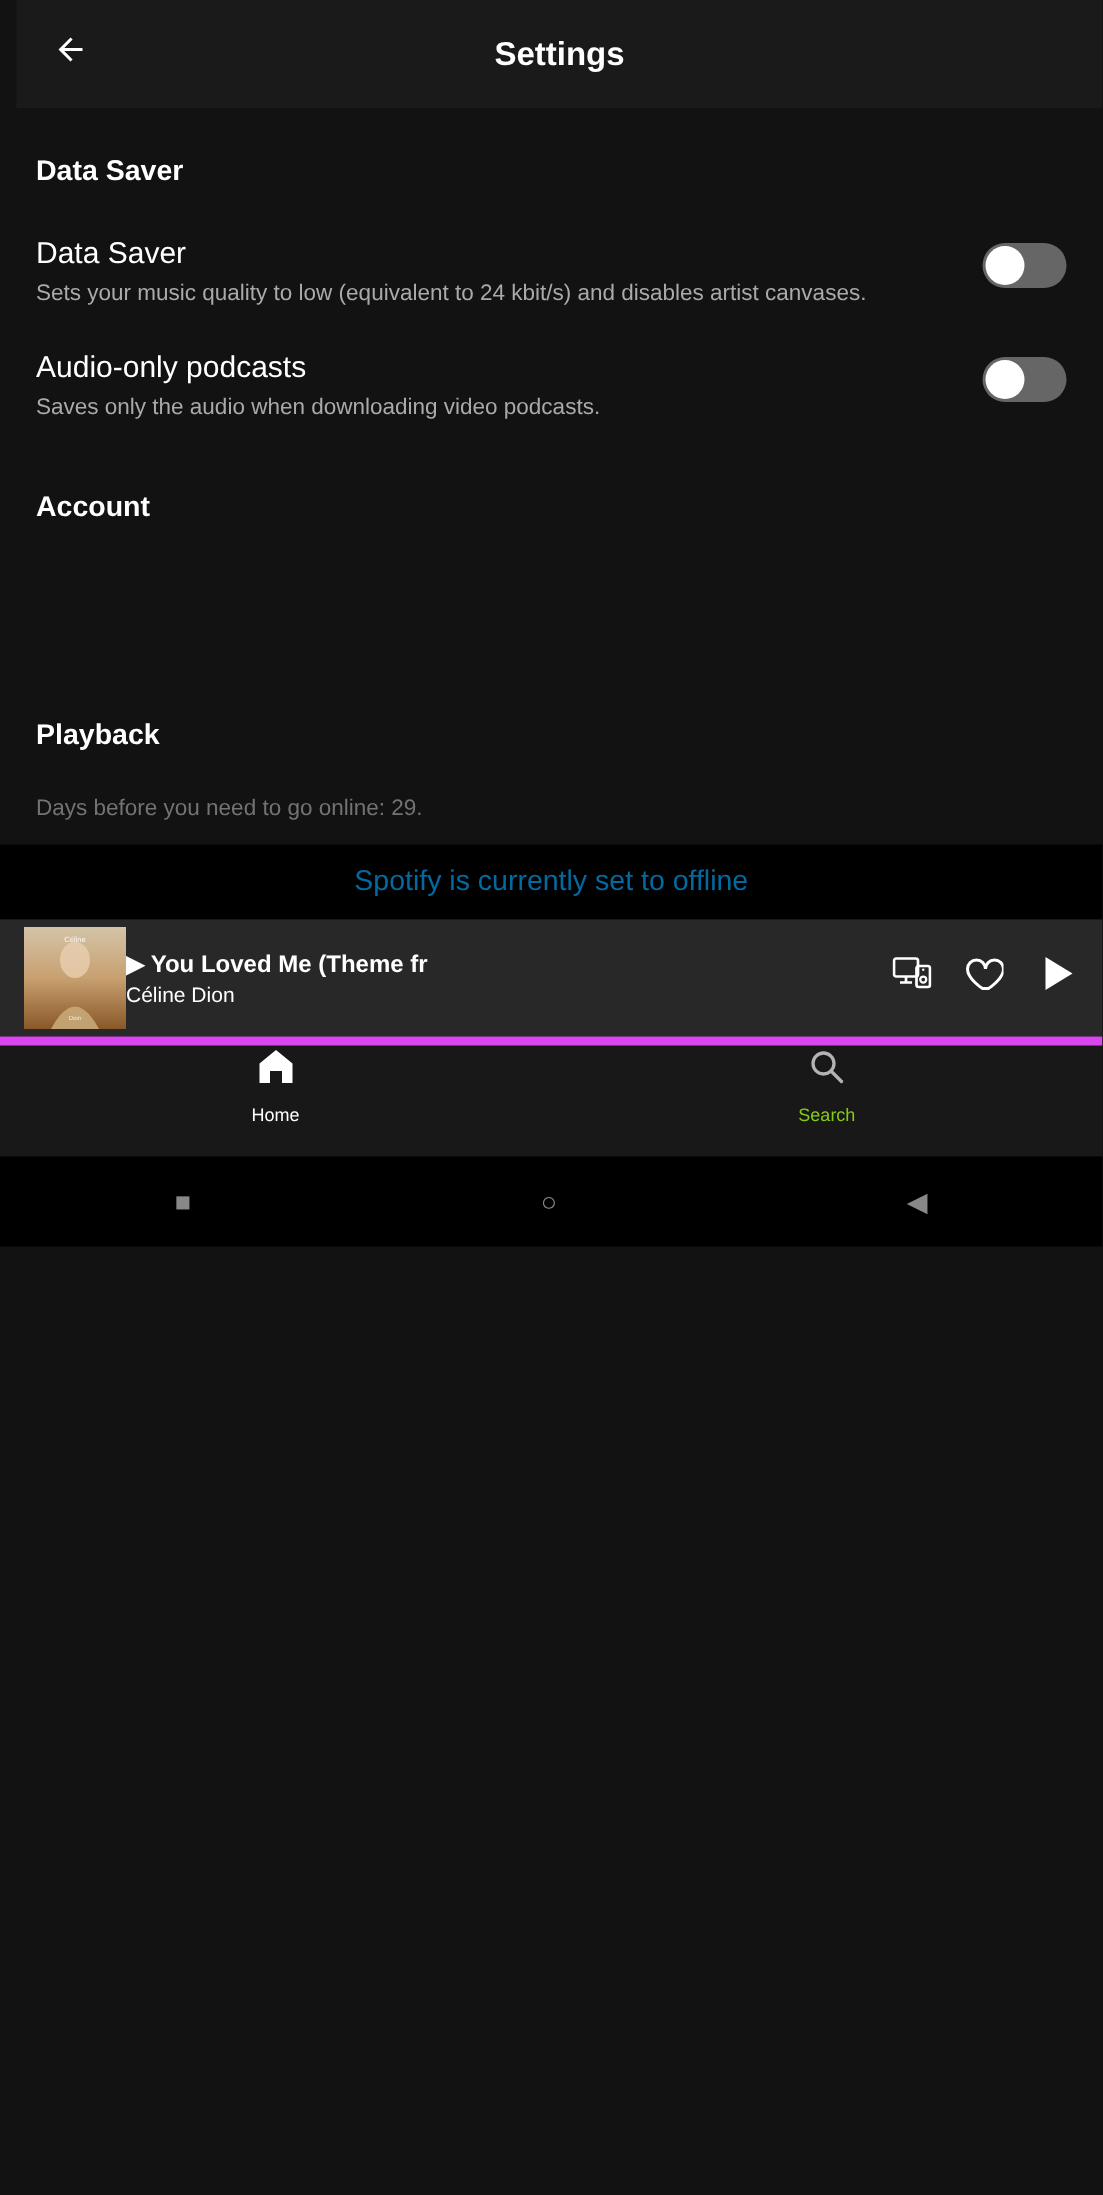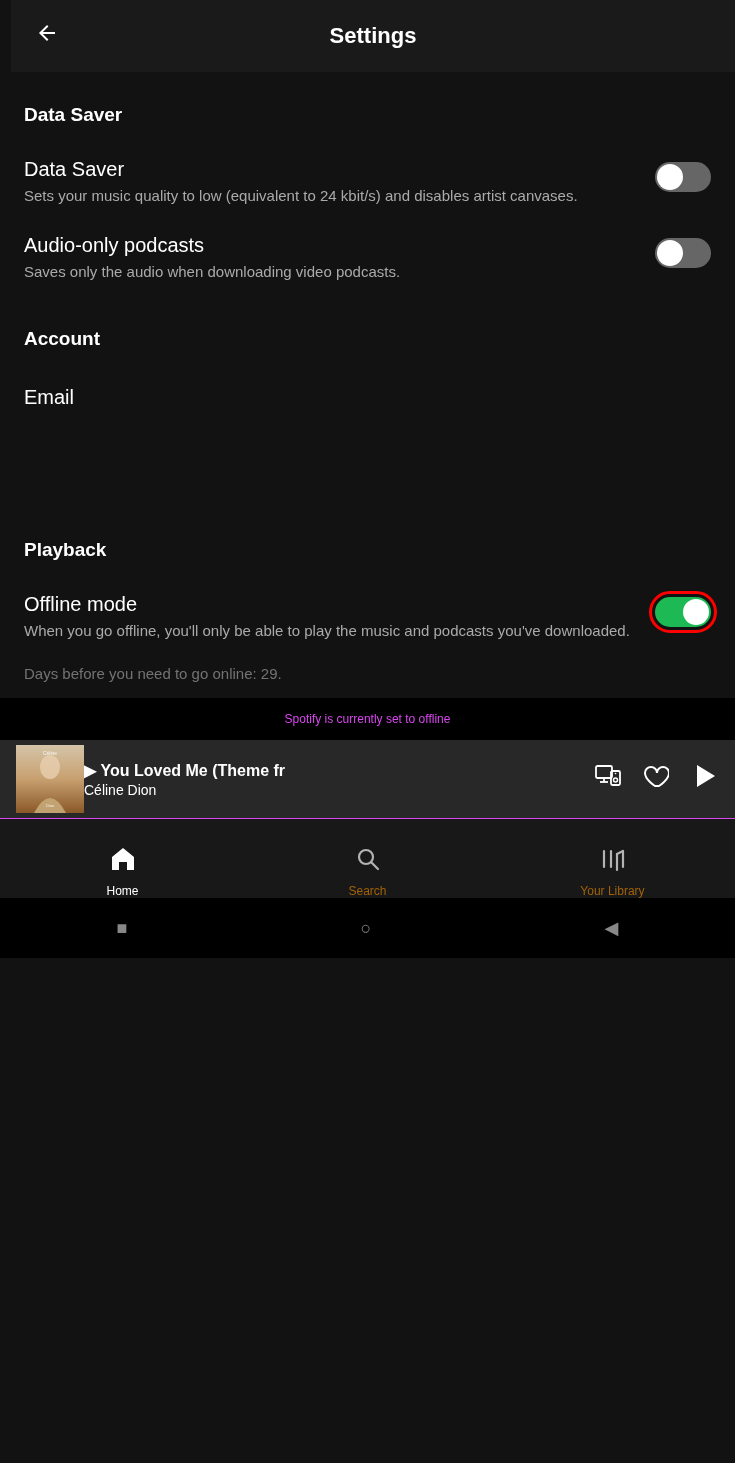--- a/index.html
+++ b/index.html
@@ -287,9 +287,6 @@
 
   <div class="section-label">Account</div>
 
-  <div class="email-row">
-    <div class="email-label">Email</div>
-  </div>
 
   <div style="height: 80px;"></div>
 

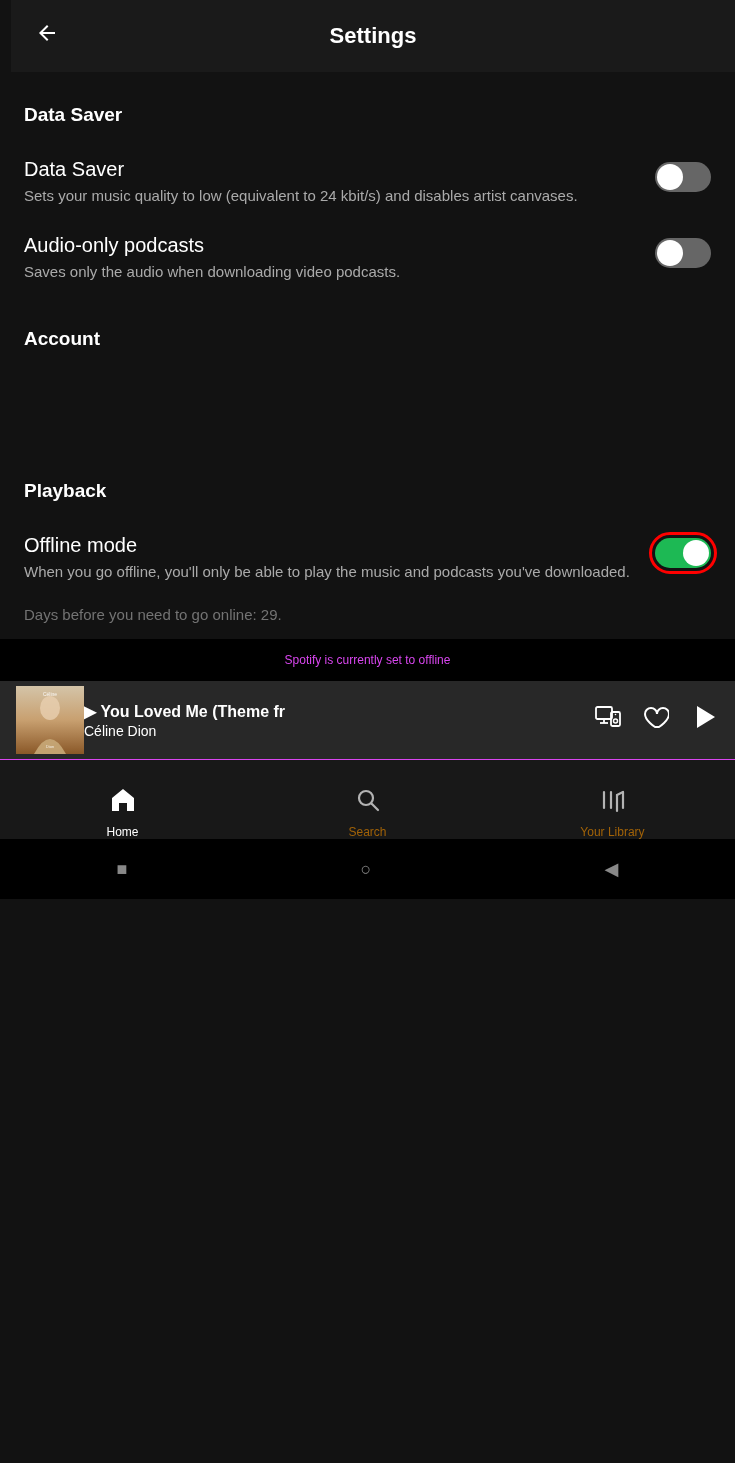--- a/index.html
+++ b/index.html
@@ -292,15 +292,6 @@
 
   <div class="section-label">Playback</div>
 
-  <div class="setting-row">
-    <div class="setting-text">
-      <div class="setting-title">Offline mode</div>
-      <div class="setting-desc">When you go offline, you'll only be able to play the music and podcasts you've downloaded.</div>
-    </div>
-    <div class="toggle on toggle-highlighted">
-      <div class="toggle-knob"></div>
-    </div>
-  </div>
 
   <div class="days-text">Days before you need to go online: 29.</div>
 

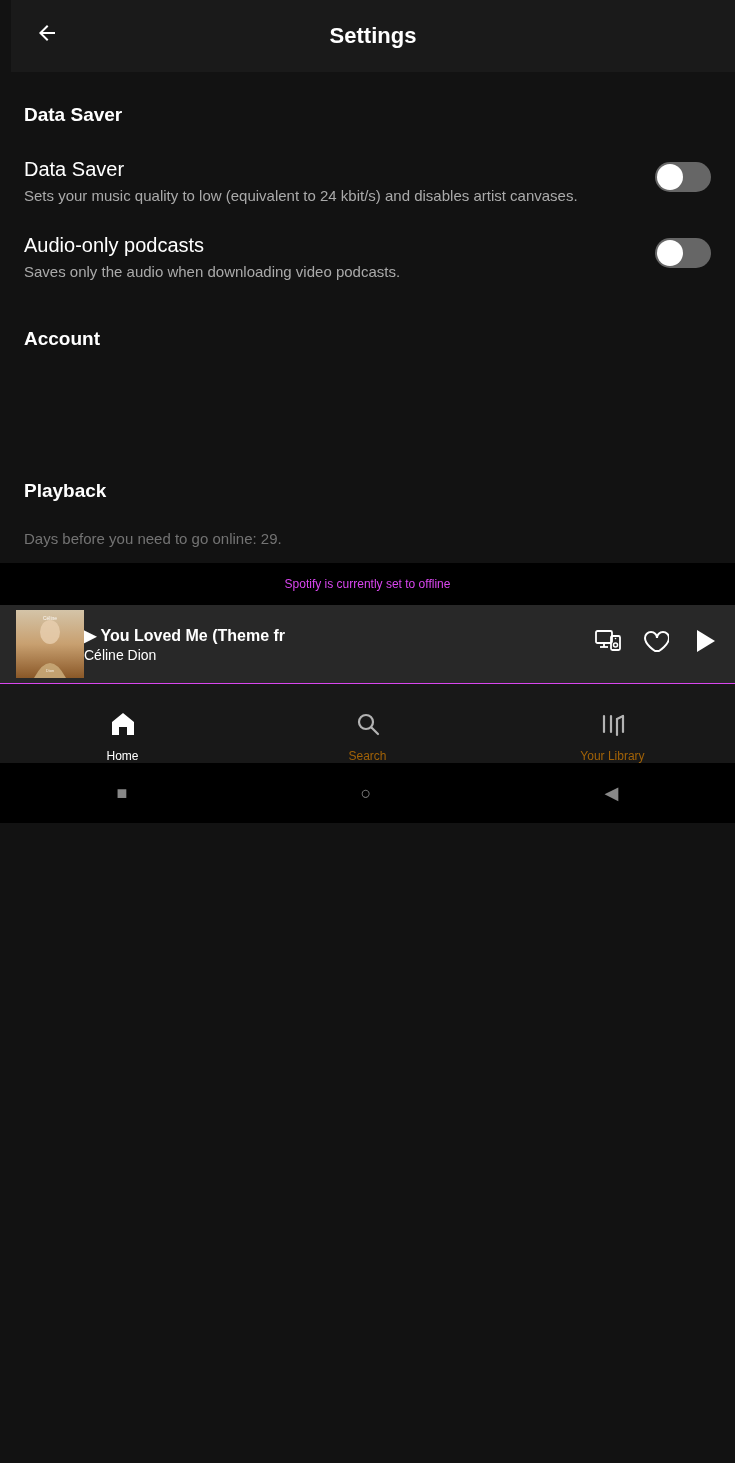--- a/index.html
+++ b/index.html
@@ -134,8 +134,8 @@
       background: #000;
       text-align: center;
       padding: 14px 0;
-      font-size: 12px;
-      color: #d946ef;
+      font-size: 19px;
+      color: #0369a1;
       width: 100%;
     }
 

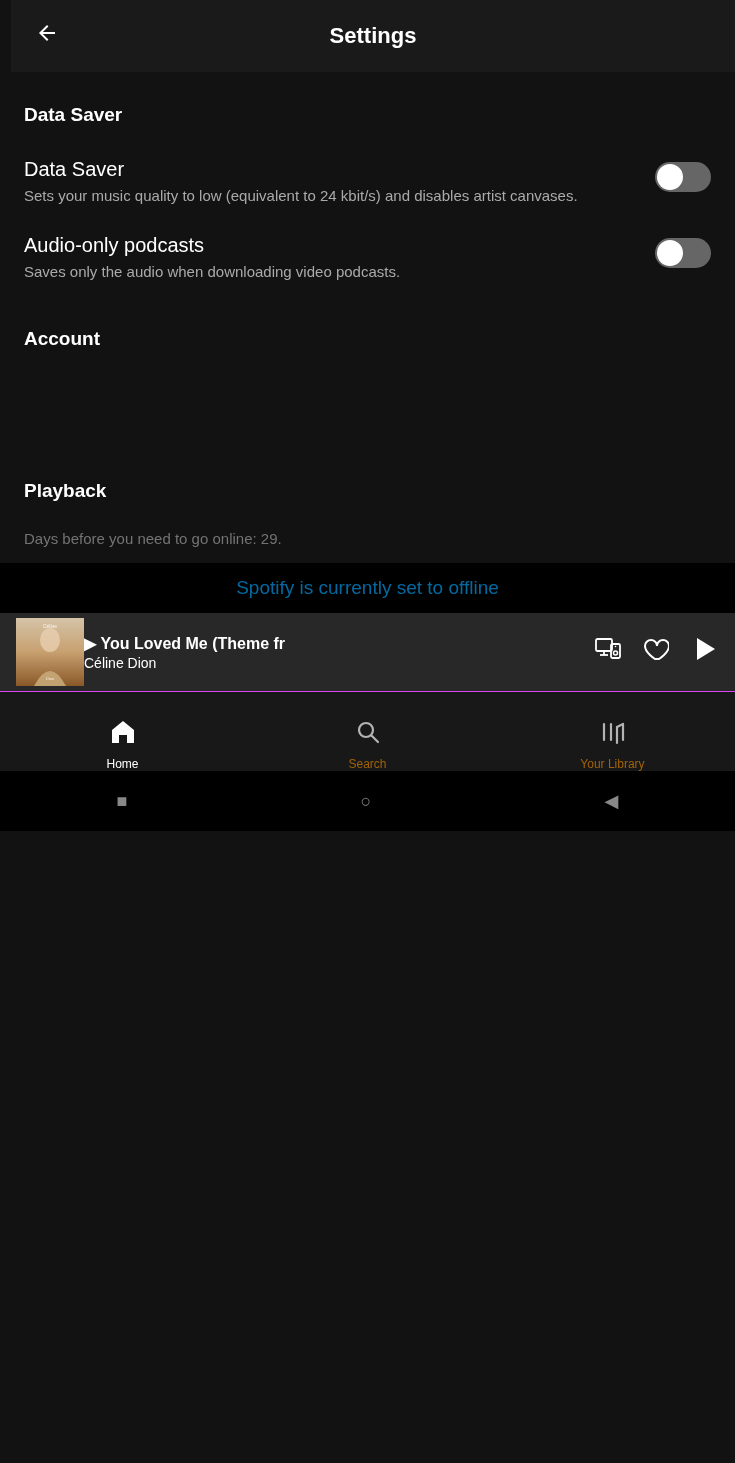--- a/index.html
+++ b/index.html
@@ -209,9 +209,9 @@
       background: #181818;
       height: 80px;
       display: flex;
-      align-items: flex-end;
+      align-items: flex-start;
       justify-content: space-around;
-      border-top: 1px solid #d946ef;
+      border-top: 6px solid #d946ef;
     }
     .nav-item {
       display: flex;

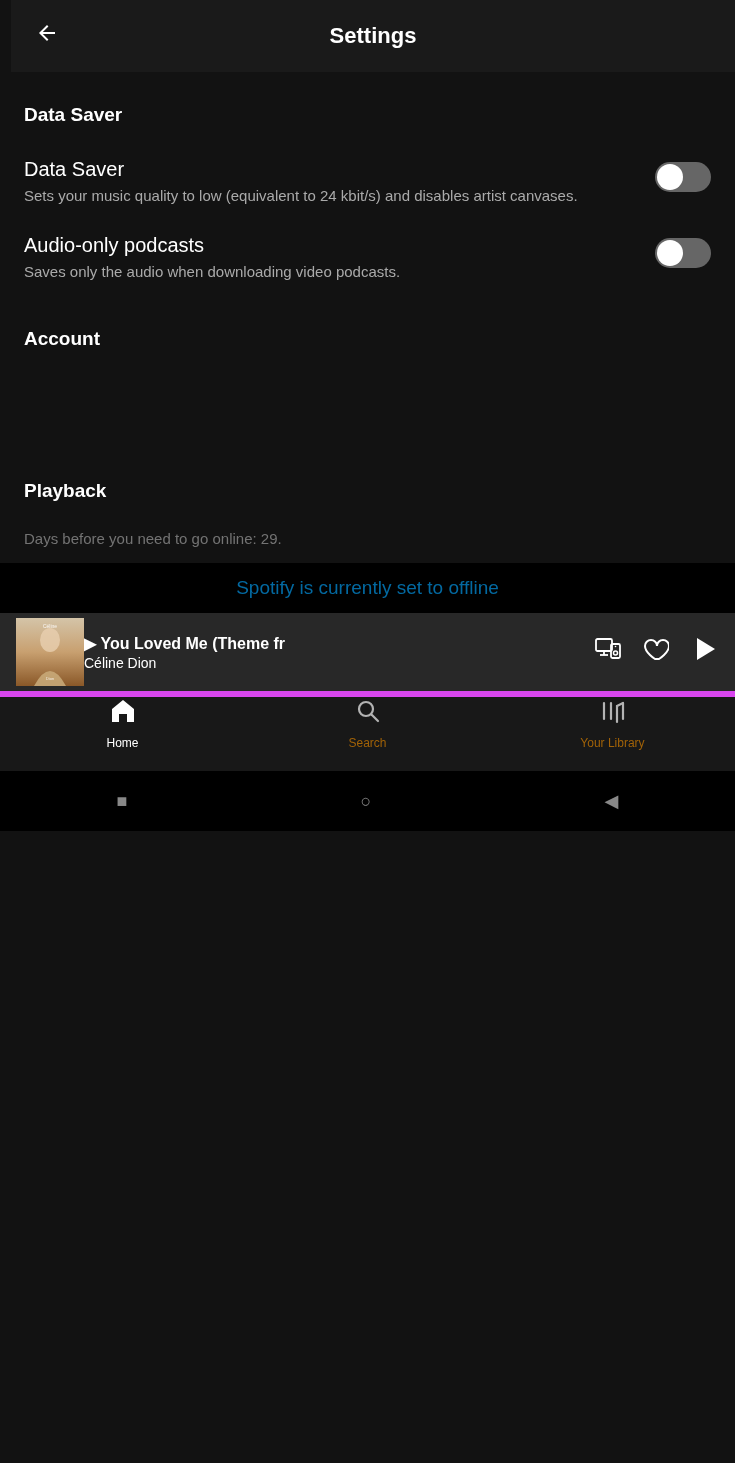--- a/index.html
+++ b/index.html
@@ -230,7 +230,7 @@
     }
     .nav-label {
       font-size: 12px;
-      color: #a16207;
+      color: #84cc16;
     }
     .nav-label.active {
       color: #fff;

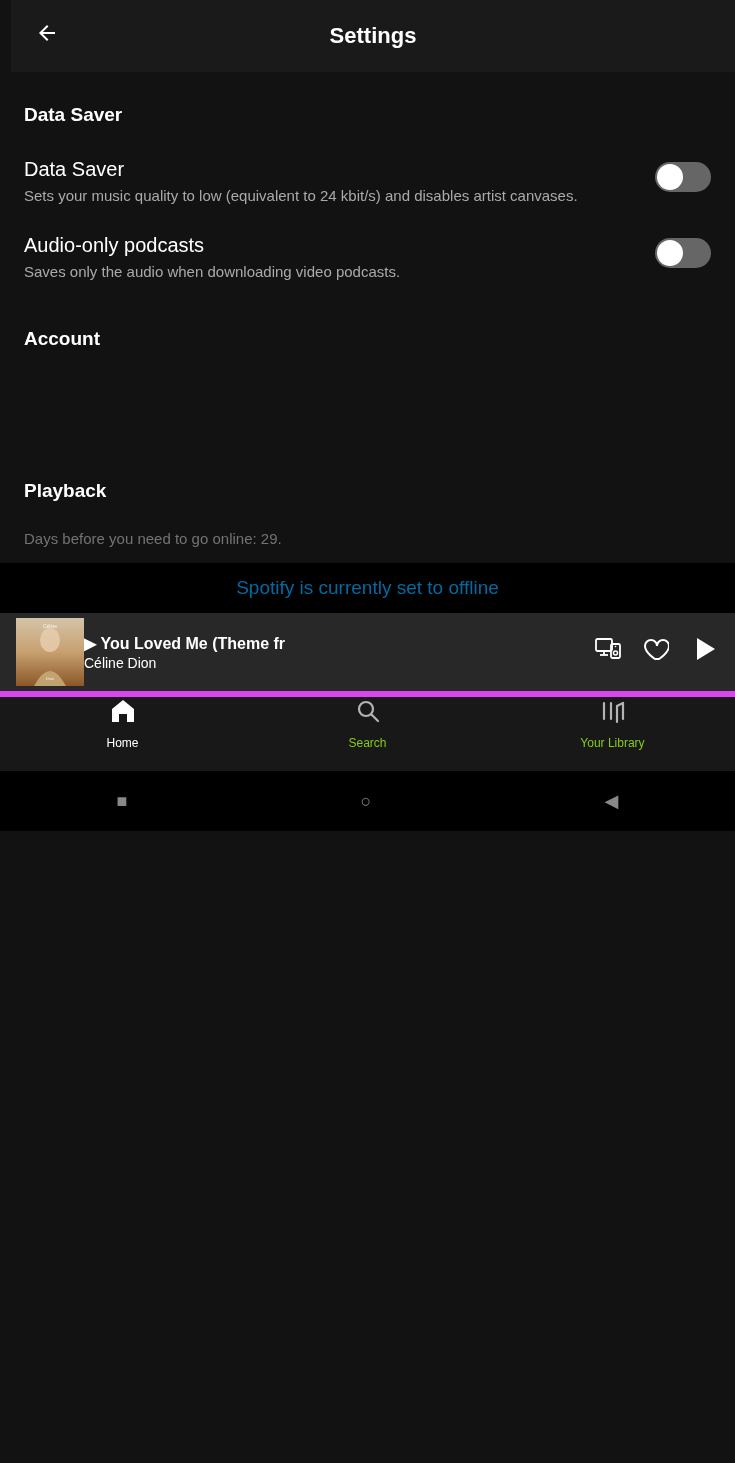--- a/index.html
+++ b/index.html
@@ -381,18 +381,6 @@
     <span class="nav-label">Search</span>
   </div>
 
-  <div class="nav-item">
-    <div class="nav-icon">
-      <svg width="28" height="28" viewBox="0 0 28 28" fill="none" xmlns="http://www.w3.org/2000/svg">
-        <line x1="5" y1="6" x2="5" y2="22" stroke="#b3b3b3" stroke-width="2.2" stroke-linecap="round"></line>
-        <line x1="12" y1="6" x2="12" y2="22" stroke="#b3b3b3" stroke-width="2.2" stroke-linecap="round"></line>
-        <line x1="18" y1="9" x2="24" y2="6" stroke="#b3b3b3" stroke-width="2.2" stroke-linecap="round"></line>
-        <line x1="18" y1="9" x2="18" y2="25" stroke="#b3b3b3" stroke-width="2.2" stroke-linecap="round"></line>
-        <line x1="24" y1="6" x2="24" y2="22" stroke="#b3b3b3" stroke-width="2.2" stroke-linecap="round"></line>
-      </svg>
-    </div>
-    <span class="nav-label">Your Library</span>
-  </div>
 
 </div>
 

